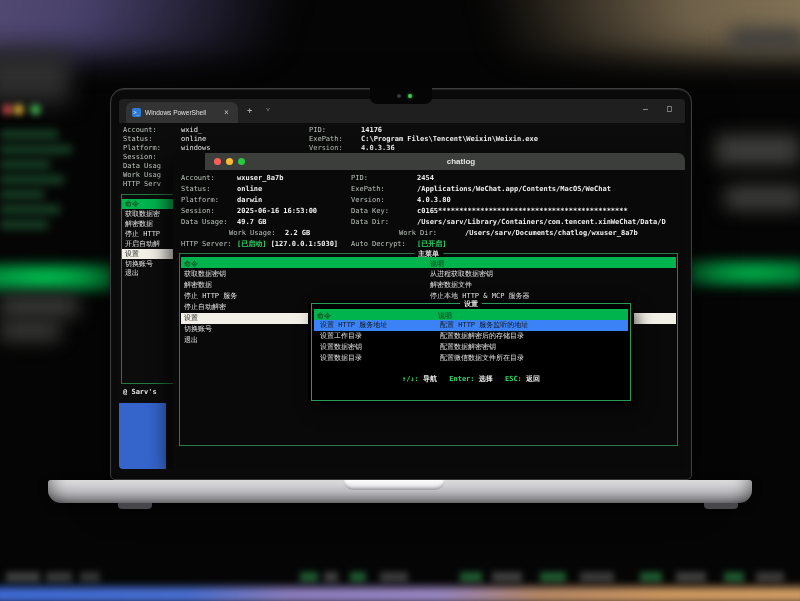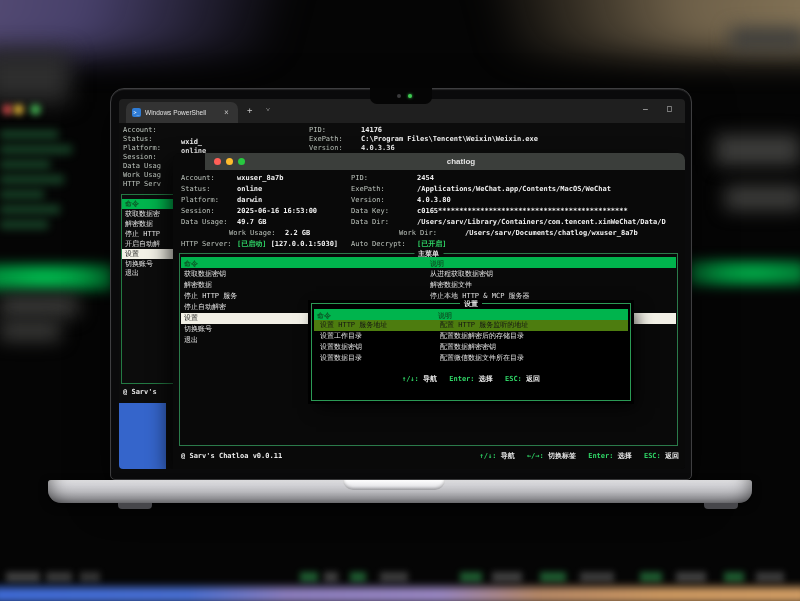--- a/index.html
+++ b/index.html
@@ -53,7 +53,7 @@
 
   .ps-row { position:absolute; left:4px; font-size:7px; line-height:9px; white-space:nowrap; }
   .ps-label { color:#bec6be; }
-  .ps-val { position:absolute; left:58px; top:12px; color:#f0f0f0; font-weight:bold; }
+  .ps-val { position:absolute; left:58px; top:0; color:#f0f0f0; font-weight:normal; }
   .ps-rrow { position:absolute; left:190px; font-size:7px; line-height:9px; white-space:nowrap; }
   .ps-rval { position:absolute; left:52px; top:0; color:#f0f0f0; font-weight:bold; width:300px; }
 

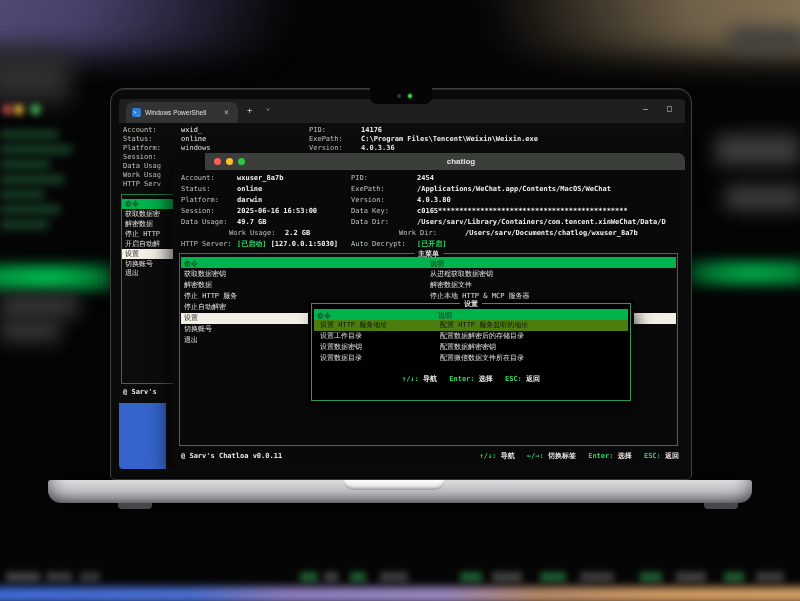--- a/index.html
+++ b/index.html
@@ -95,7 +95,7 @@
   .dl-row { position:absolute; left:2px; width:314px; height:11px; font-size:7px; line-height:11px; color:#e4e4e4; white-space:nowrap; }
   .dl-row .cmd { position:absolute; left:6px; }
   .dl-row .desc { position:absolute; left:126px; }
-  .dl-sel { background:#4d7c0f; color:#141414; }
+  .dl-sel { background:#3b82f6; color:#141414; }
   .dl-help { position:absolute; left:0; top:70px; width:100%; text-align:center; font-size:7px; color:#e2e2e2; white-space:nowrap; }
   .key { color:#2fd566; font-weight:bold; }
   .dl-help .lbl, .cl-status .lbl { color:#e2e2e2; font-weight:bold; }

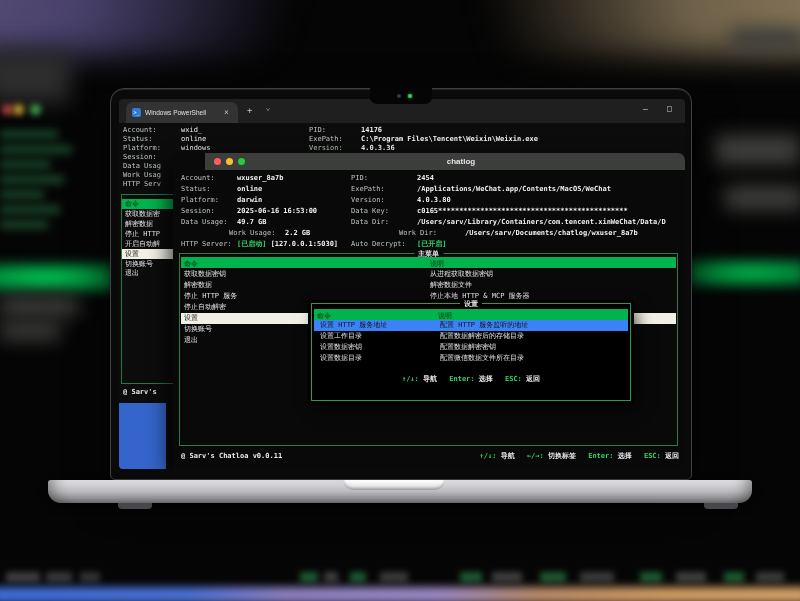--- a/index.html
+++ b/index.html
@@ -288,15 +288,6 @@
         </div>
       </div>
 
-      <div class="abs cl-status">
-        <span class="cl-status-left">@ Sarv's Chatloa v0.0.11</span>
-        <span class="cl-status-right">
-          <span class="key">↑/↓:</span> <span class="lbl">导航</span><span class="sp"></span>
-          <span class="key">←/→:</span> <span class="lbl">切换标签</span><span class="sp"></span>
-          <span class="key">Enter:</span> <span class="lbl">选择</span><span class="sp"></span>
-          <span class="key">ESC:</span> <span class="lbl">返回</span>
-        </span>
-      </div>
     </div>
   </div>
 

